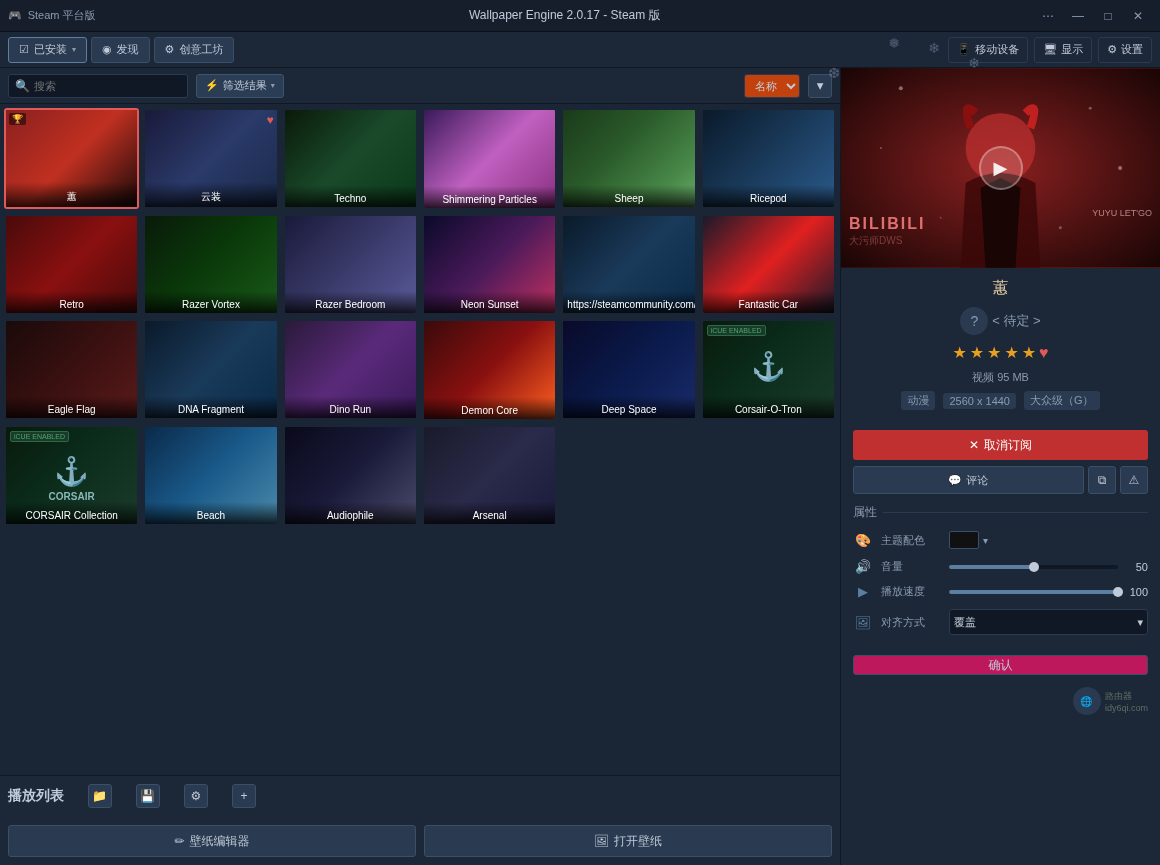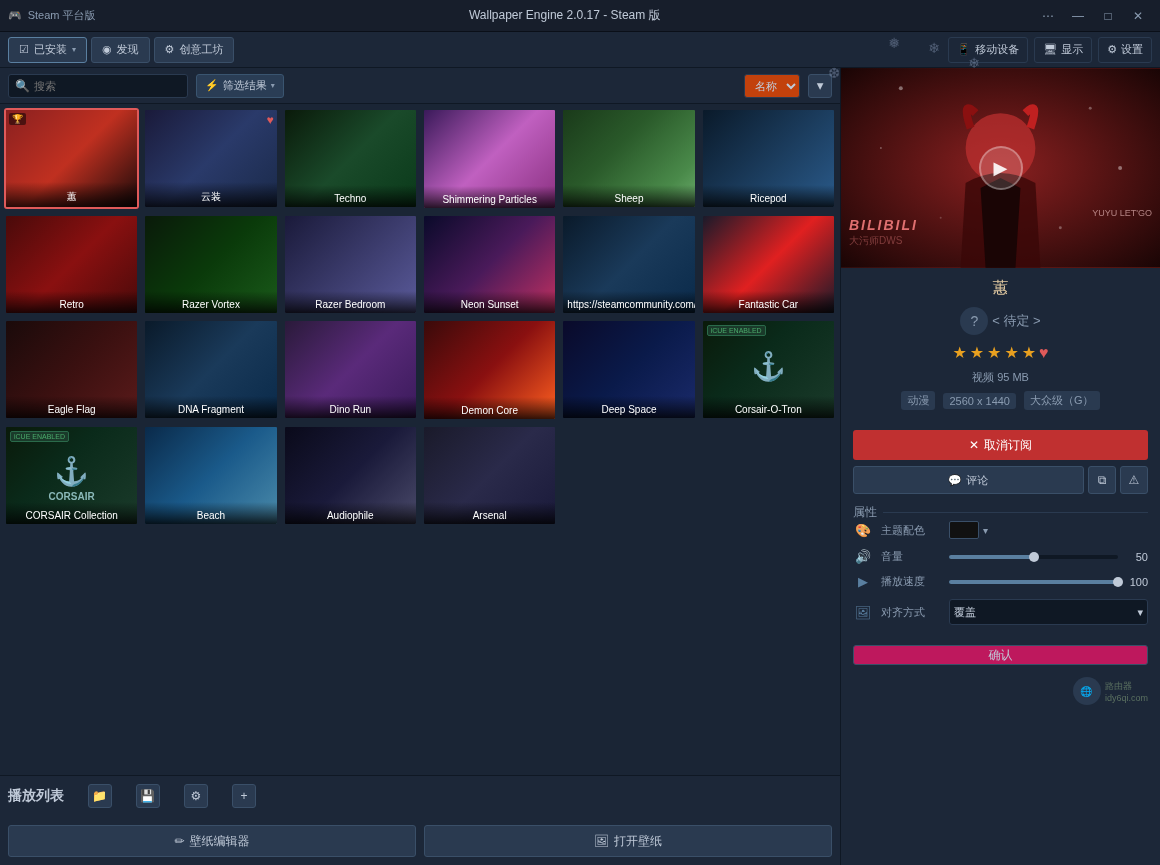--- a/index.html
+++ b/index.html
@@ -805,7 +805,7 @@
         <circle cx="220" cy="160" r="1.5" fill="white" opacity="0.3"></circle>
       </svg>
 
-      <div style="position:absolute;bottom:35px;left:8px;font-size:14px;color:#e07070;font-weight:bold;letter-spacing:2px;font-style:italic;">BILIBILI</div>
+      <div style="position:absolute;bottom:35px;left:8px;font-size:16px;color:#e07070;font-weight:bold;letter-spacing:2px;">BILIBILI</div>
       <div style="position:absolute;bottom:50px;right:8px;font-size:9px;color:#d0a0a0;opacity:0.8;">YUYU LET'GO</div>
 
       <div style="position:absolute;bottom:20px;left:8px;font-size:10px;color:#a05050;opacity:0.7;">大污师DWS</div>

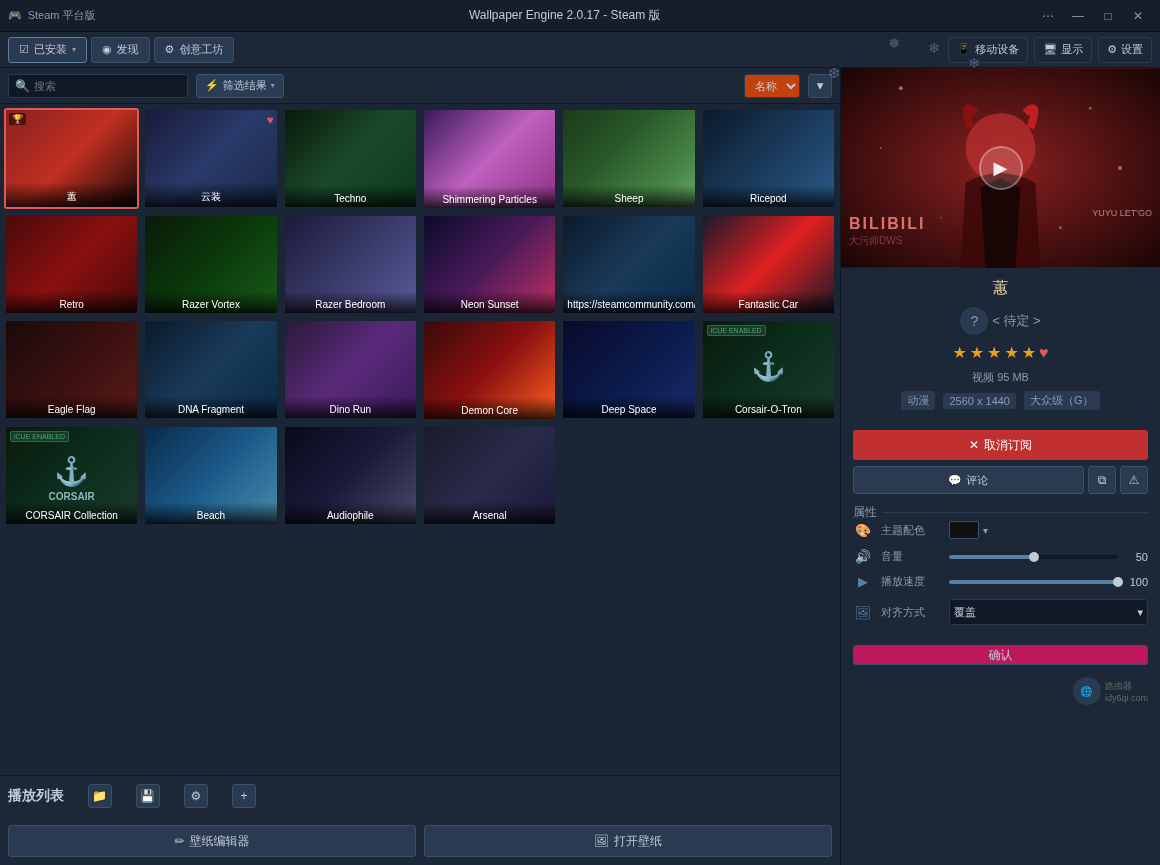--- a/index.html
+++ b/index.html
@@ -455,6 +455,7 @@
     #properties-title {
       font-size: 12px;
       color: #8a9bb0;
+      margin-bottom: 10px;
       display: flex;
       align-items: center;
       gap: 6px;

